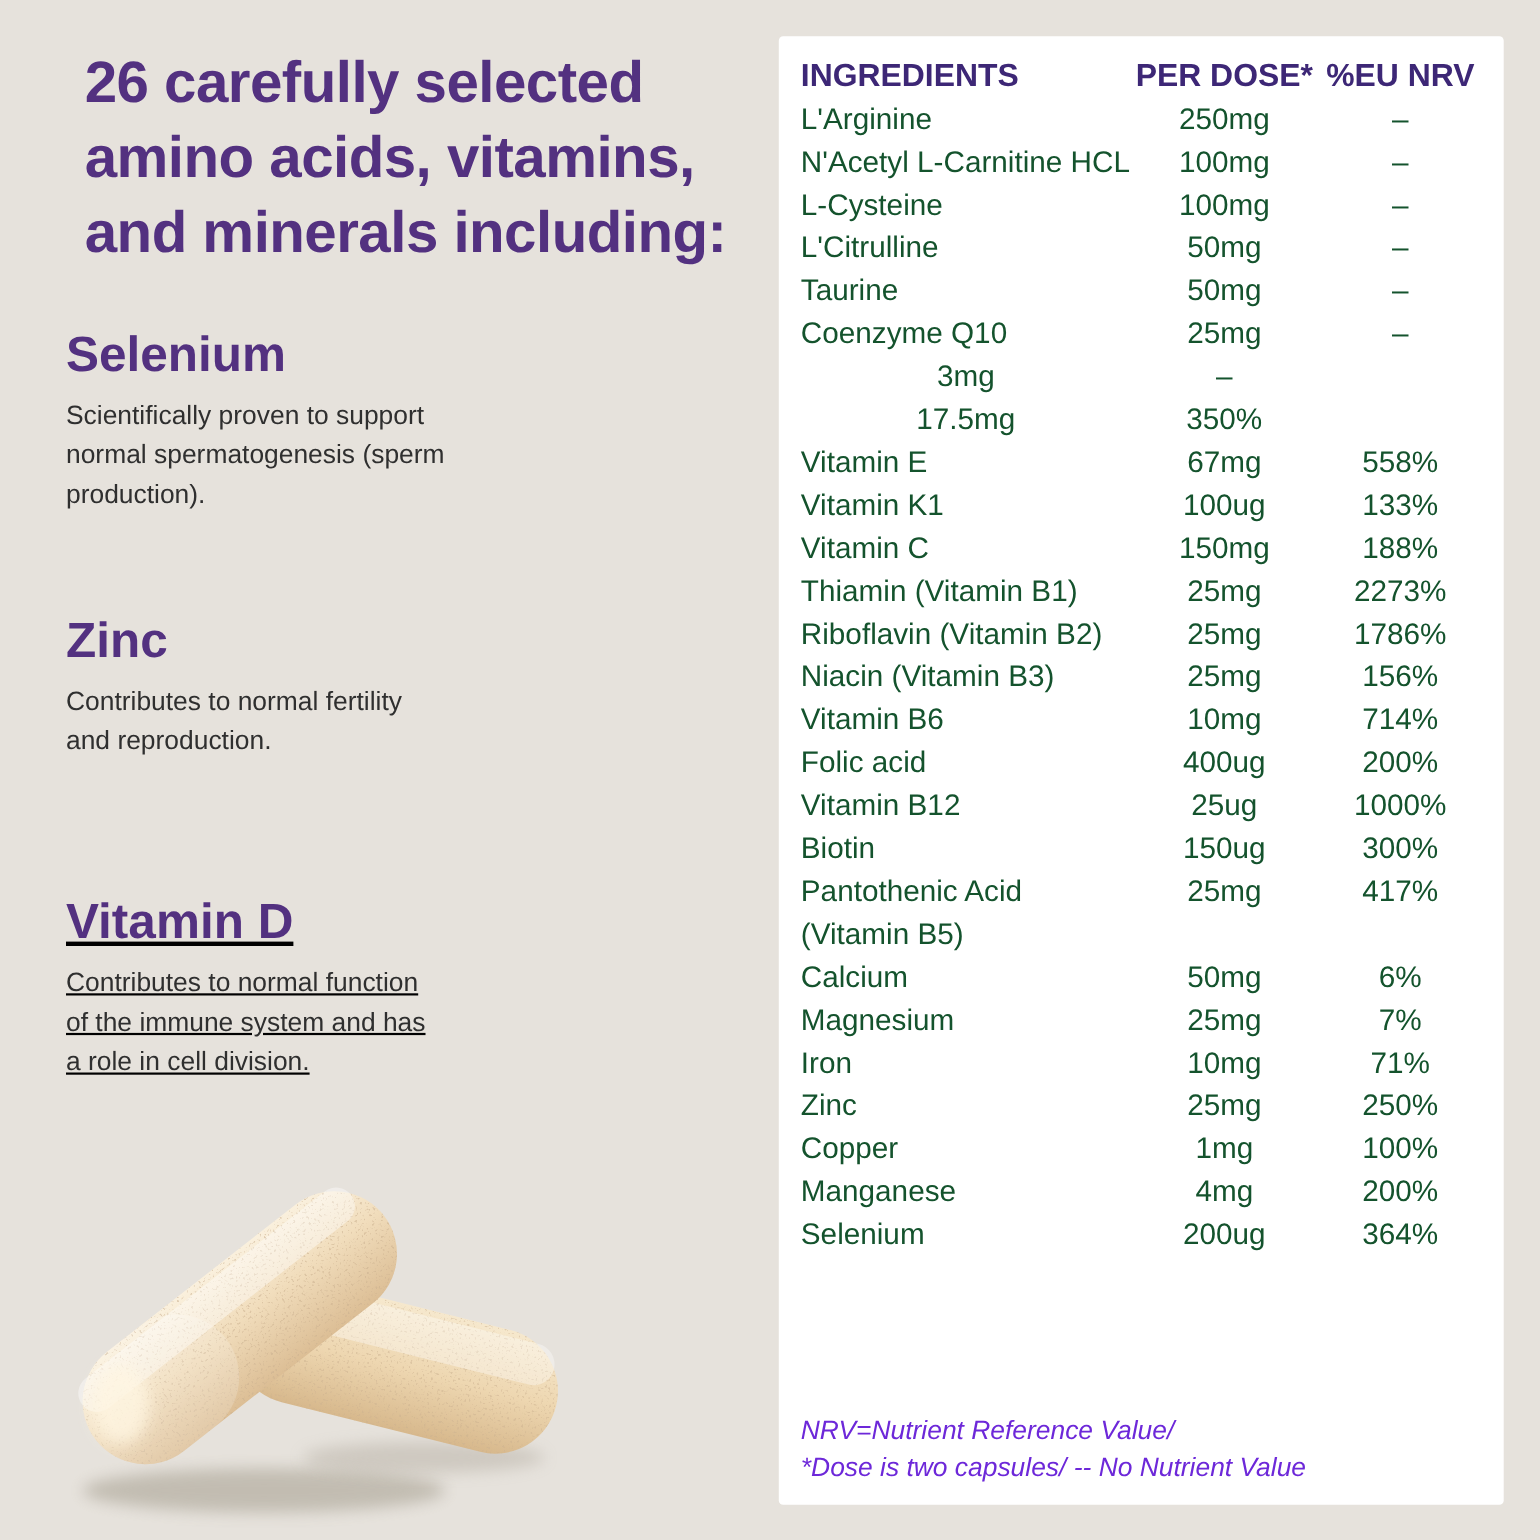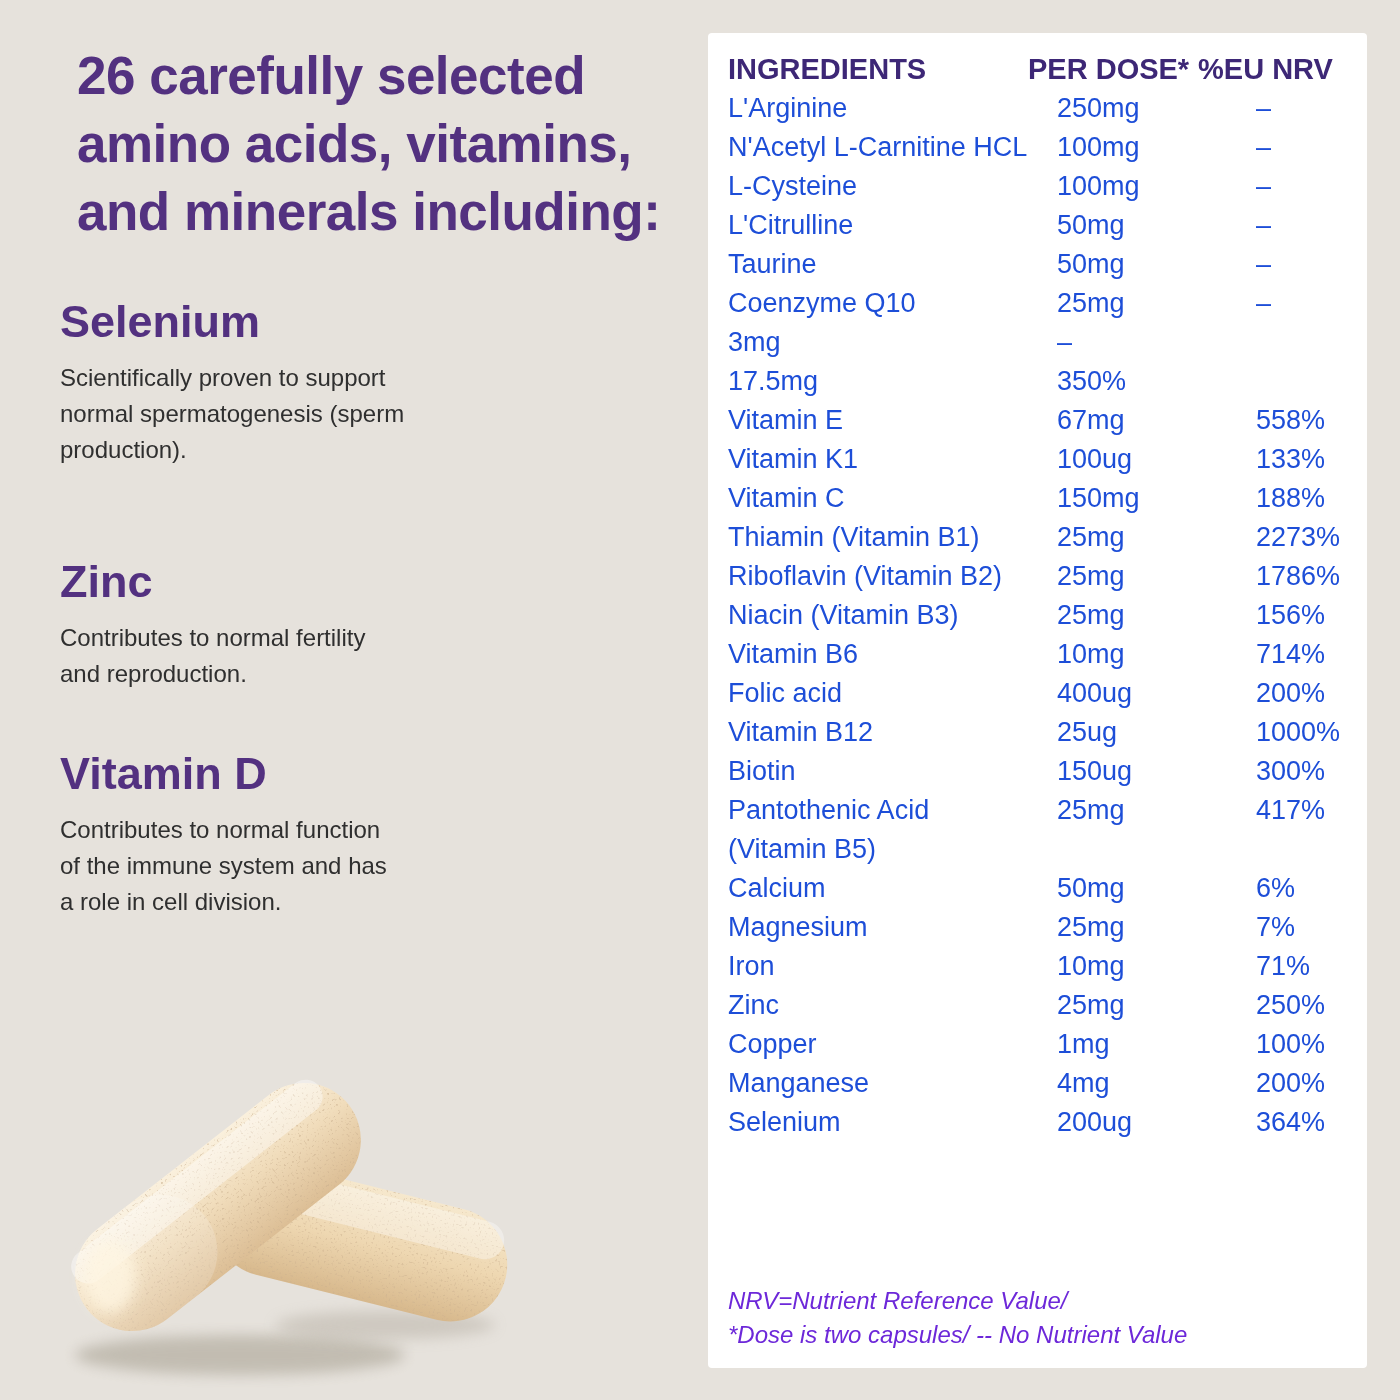--- a/index.html
+++ b/index.html
@@ -43,7 +43,7 @@
     letter-spacing:0px;
   }
   .t-row{font-size:27px;line-height:39px;font-weight:400;color:#1d4ed8;gap:29px;}
-  .cell-dose,.cell-nrv,.th-dose,.th-nrv{text-align:left;}
+  .cell-dose,.cell-nrv,.th-dose,.th-nrv{text-align:center;}
   .footnote{
     position:absolute;left:20px;bottom:16px;width:610px;
     font-size:24px;line-height:34px;font-style:italic;color:#6d28d9;

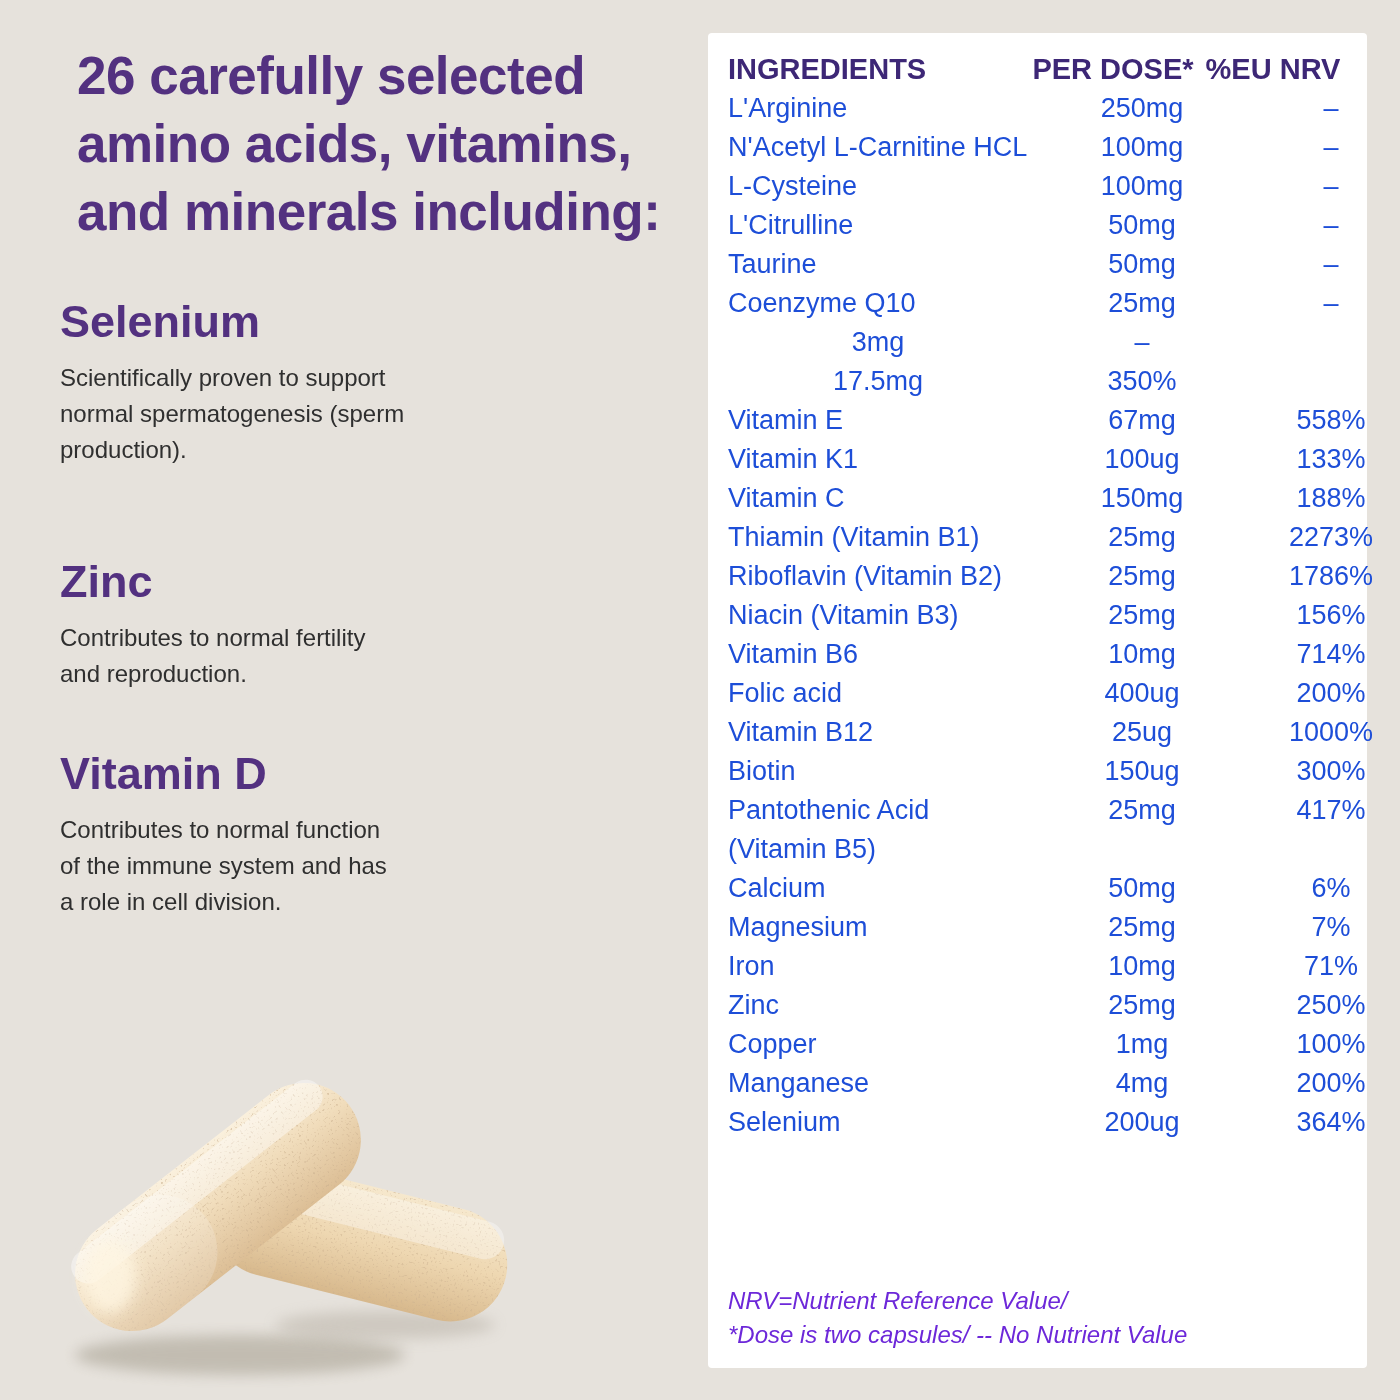--- a/index.html
+++ b/index.html
@@ -42,7 +42,7 @@
     font-size:29px;line-height:40px;font-weight:700;color:#3d2776;
     letter-spacing:0px;
   }
-  .t-row{font-size:27px;line-height:39px;font-weight:400;color:#1d4ed8;gap:29px;}
+  .t-row{font-size:27px;line-height:39px;font-weight:400;color:#14532d;}
   .cell-dose,.cell-nrv,.th-dose,.th-nrv{text-align:center;}
   .footnote{
     position:absolute;left:20px;bottom:16px;width:610px;

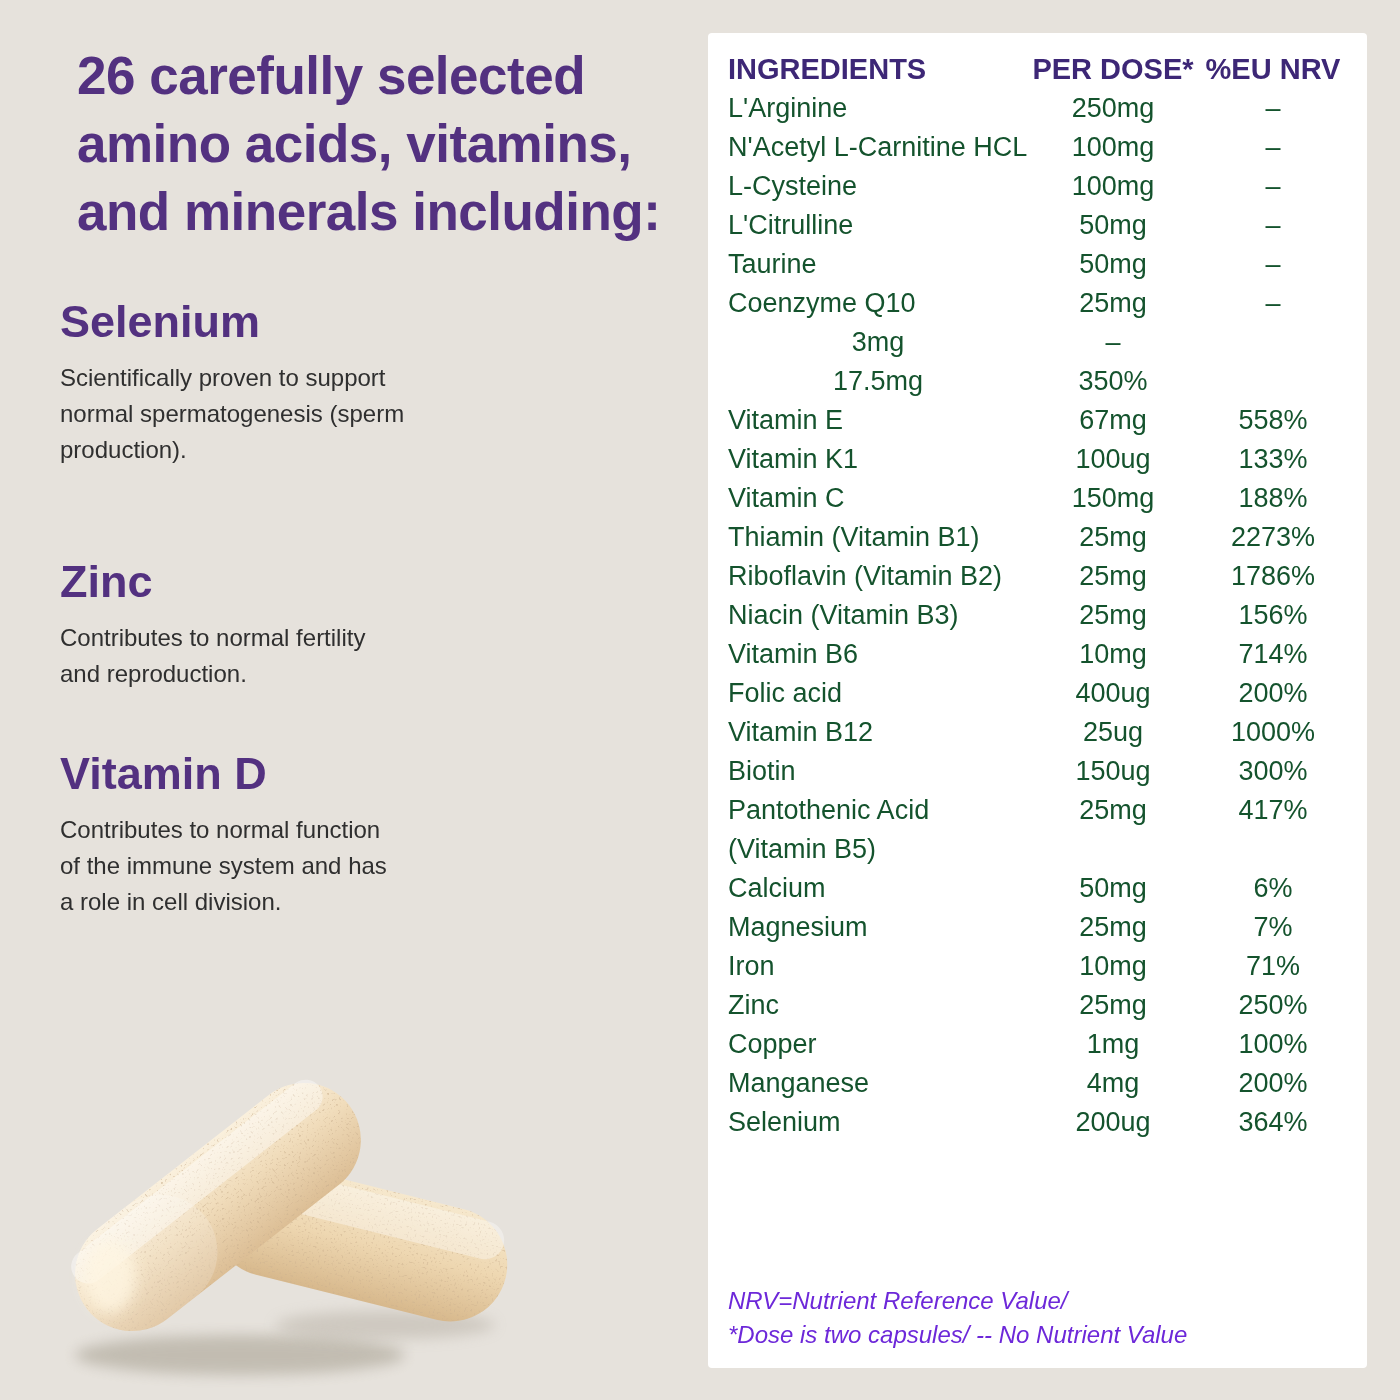--- a/index.html
+++ b/index.html
@@ -26,7 +26,7 @@
   }
   .sec-selenium{top:296px;}
   .sec-zinc{top:556px;}
-  .sec-vitd{top:748px;}
+  .sec-vitd{top:812px;text-decoration:underline;}
   .capsules{position:absolute;left:40px;top:1035px;width:480px;height:360px;}
   
   .panel{

